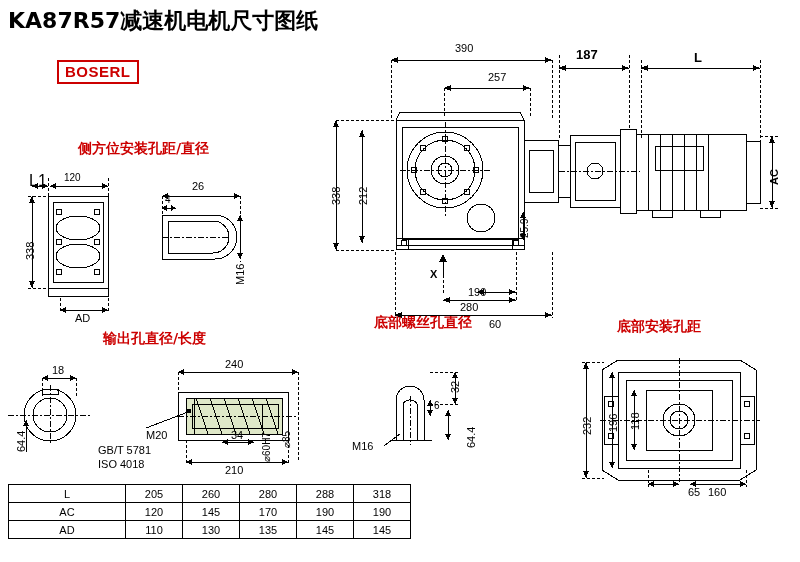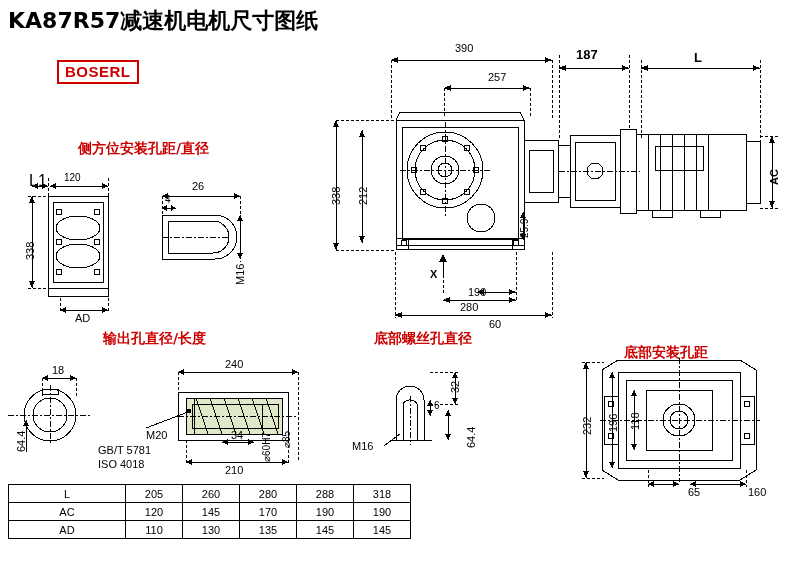--- a/index.html
+++ b/index.html
@@ -72,7 +72,7 @@
 
   <div class="lbl" style="left:78px;top:140px;">侧方位安装孔距/直径</div>
   <div class="lbl" style="left:103px;top:330px;">输出孔直径/长度</div>
-  <div class="lbl" style="left:374px;top:330px;">底部螺丝孔直径</div>
+  <div class="lbl" style="left:374px;top:314px;">底部螺丝孔直径</div>
   <div class="lbl" style="left:617px;top:344px;margin-left:7px;">底部安装孔距</div>
 
   <svg class="draw" viewBox="0 0 800 562" xmlns="http://www.w3.org/2000/svg">

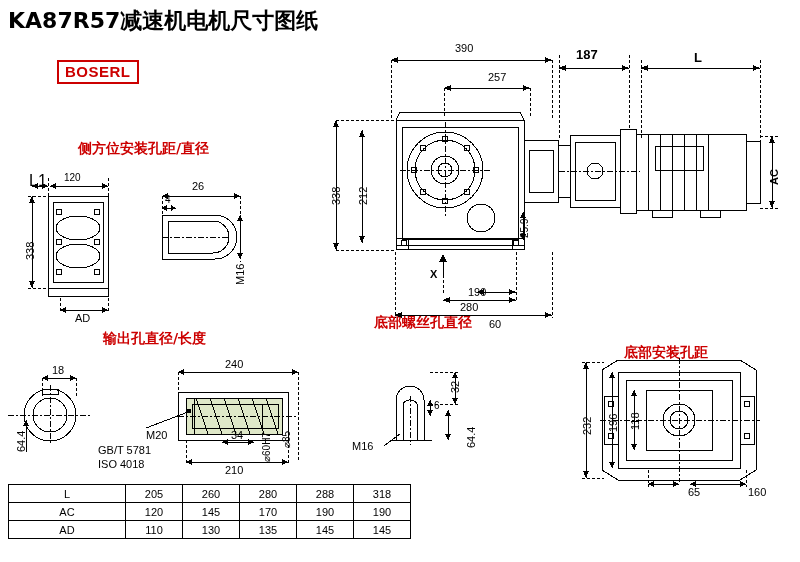--- a/index.html
+++ b/index.html
@@ -73,7 +73,7 @@
   <div class="lbl" style="left:78px;top:140px;">侧方位安装孔距/直径</div>
   <div class="lbl" style="left:103px;top:330px;">输出孔直径/长度</div>
   <div class="lbl" style="left:374px;top:314px;">底部螺丝孔直径</div>
-  <div class="lbl" style="left:617px;top:344px;margin-left:7px;">底部安装孔距</div>
+  <div class="lbl" style="left:617px;top:318px;">底部安装孔距</div>
 
   <svg class="draw" viewBox="0 0 800 562" xmlns="http://www.w3.org/2000/svg">
     <g stroke="#000" fill="none" stroke-width="1" shape-rendering="crispEdges">

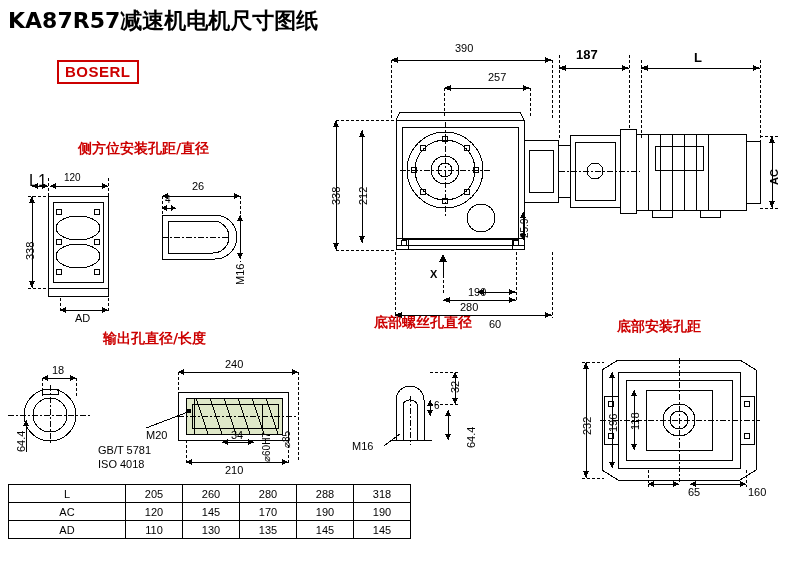--- a/index.html
+++ b/index.html
@@ -406,7 +406,7 @@
   <div class="dim vert" style="left:607px;top:432px;">196</div>
   <div class="dim vert" style="left:629px;top:430px;">118</div>
   <div class="dim" style="left:688px;top:486px;text-align:right;">65</div>
-  <div class="dim" style="left:748px;top:486px;">160</div>
+  <div class="dim" style="left:708px;top:486px;">160</div>
 
   <table class="spec">
     <tbody>

